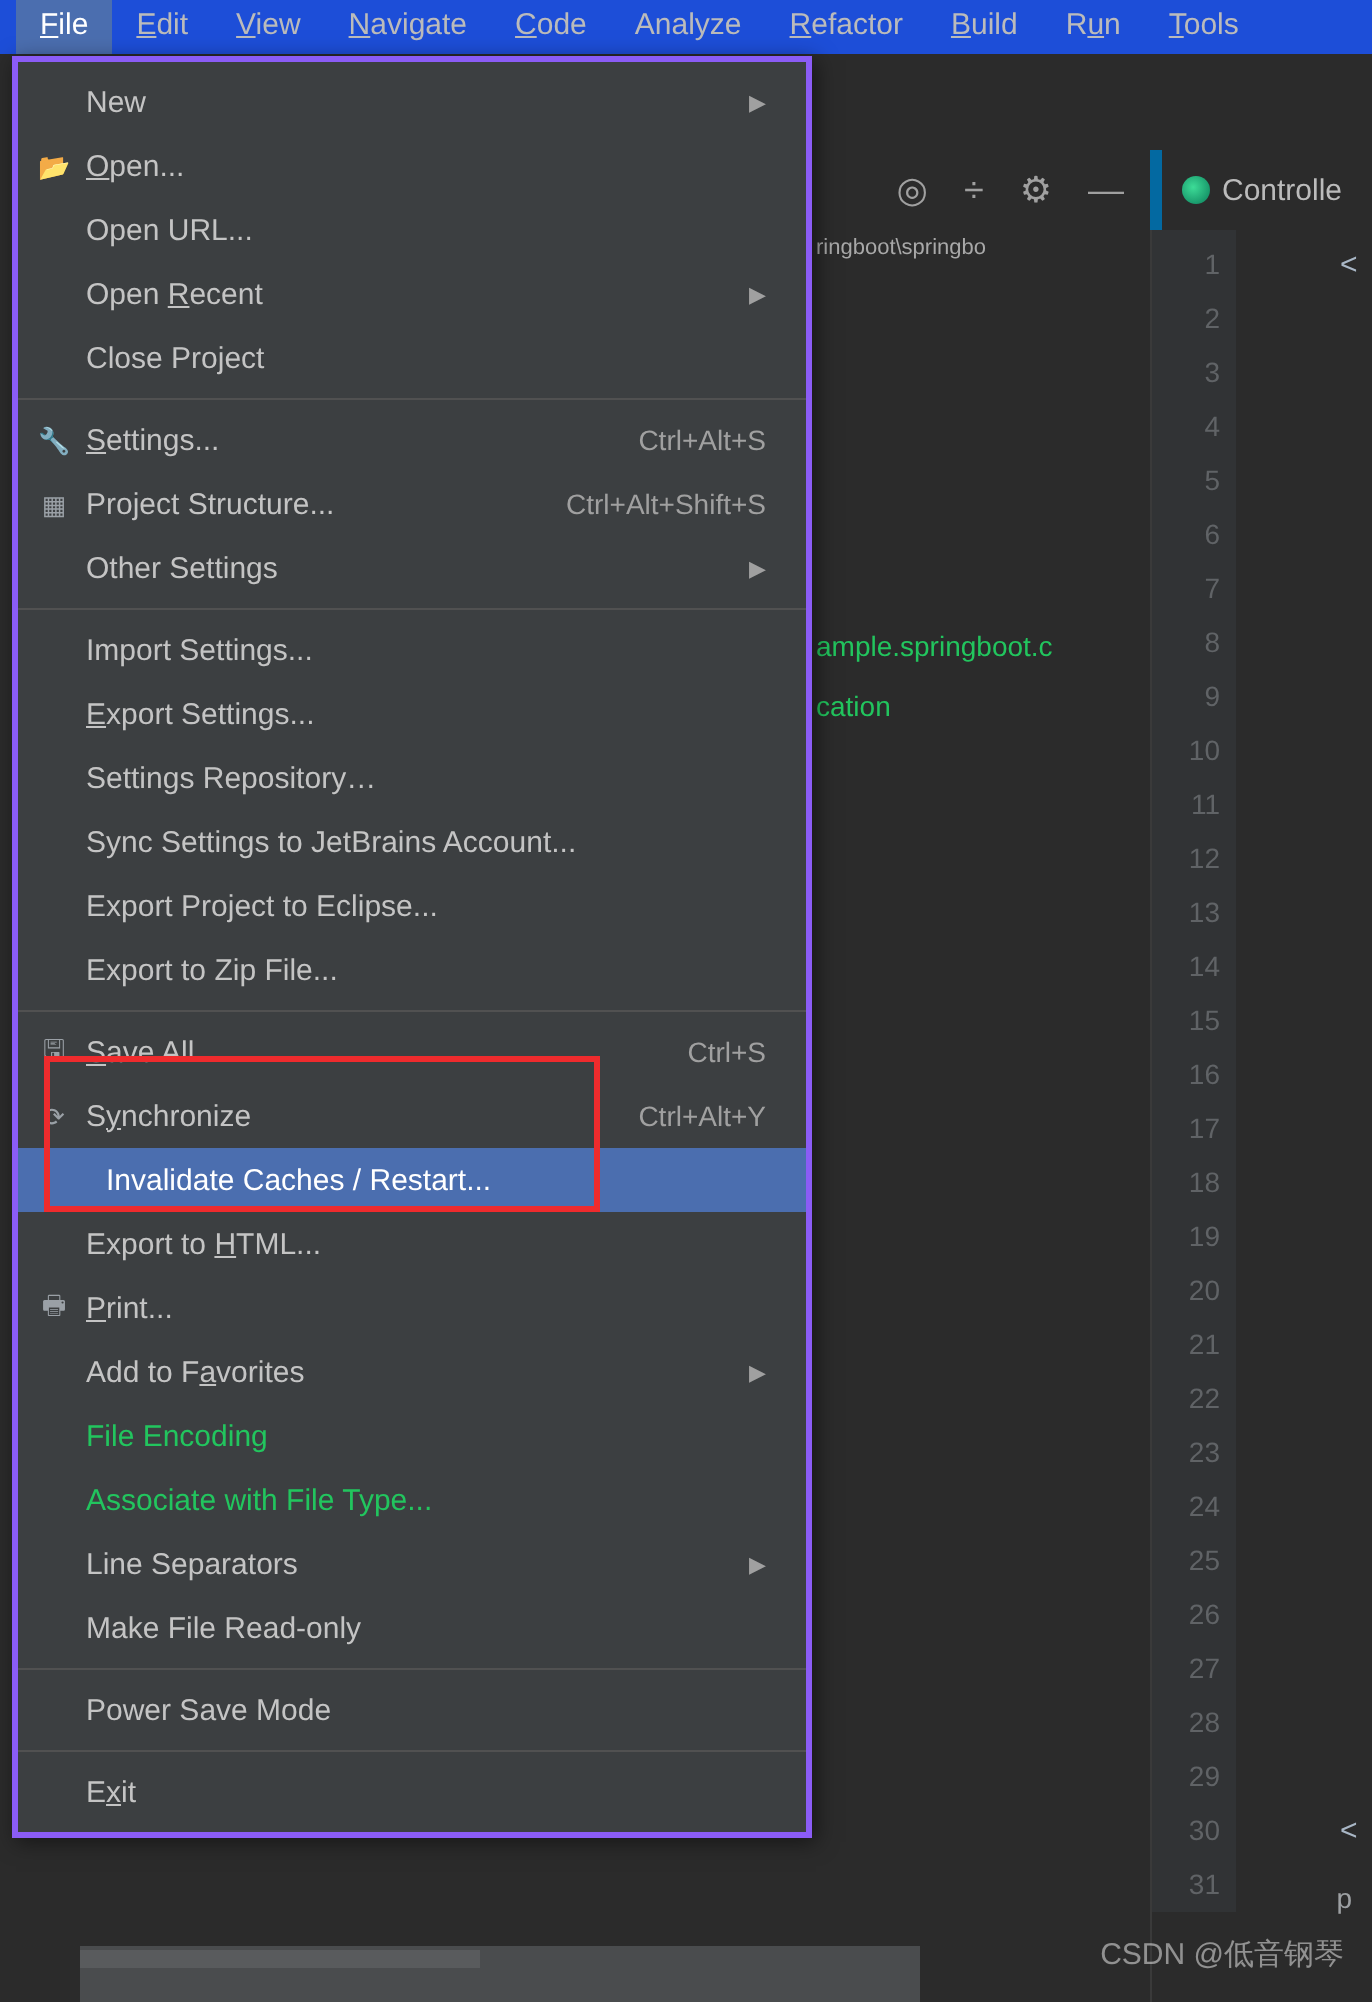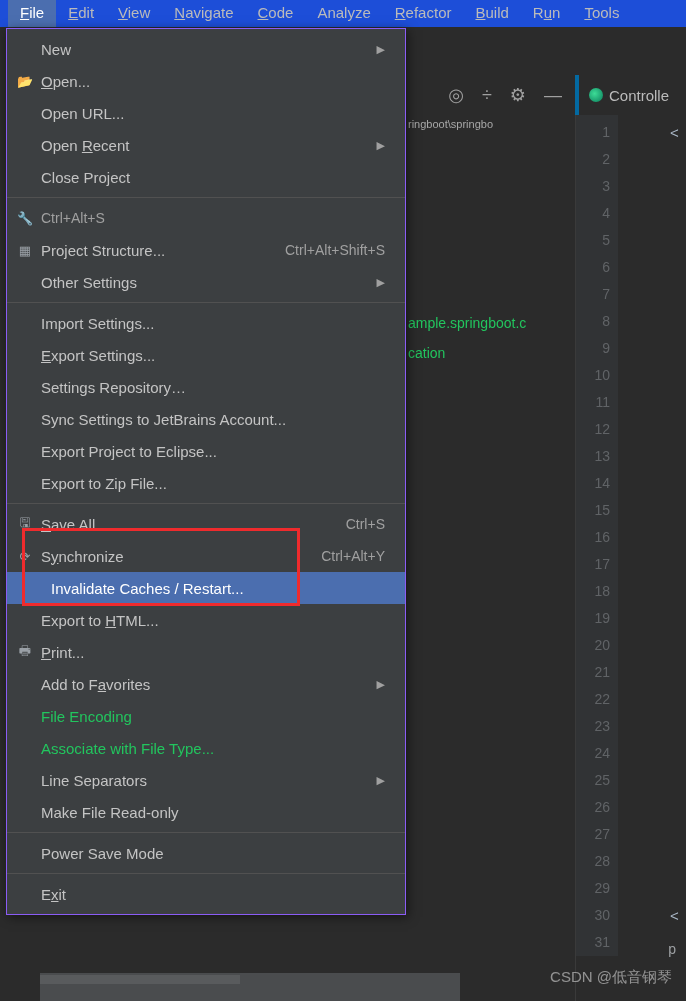--- a/index.html
+++ b/index.html
@@ -8,7 +8,7 @@
 .menubar-item { padding: 4px 12px; color: #bbbbbb; cursor: pointer; }
 .menubar-item.active { background: #4b6eaf; color: #ffffff; }
 .menubar-item .mn { text-decoration: underline; }
-.dropdown { position: absolute; top: 28px; left: 6px; width: 400px; background: #3c3f41; border: 1px solid #8b5cf6; box-shadow: 2px 2px 10px rgba(0,0,0,0.5); z-index: 10; padding: 4px 0; }
+.dropdown { position: absolute; top: 28px; left: 6px; width: 400px; background: #3c3f41; border: 3px solid #8b5cf6; box-shadow: 2px 2px 10px rgba(0,0,0,0.5); z-index: 10; padding: 4px 0; }
 .menu-row { display: flex; align-items: center; height: 32px; padding: 0 20px 0 34px; color: #c4c4c4; position: relative; cursor: pointer; }
 .menu-row.disabled { color: #22c55e; cursor: default; }
 .menu-row.selected { background: #4b6eaf; color: #ffffff; padding-left: 44px; }

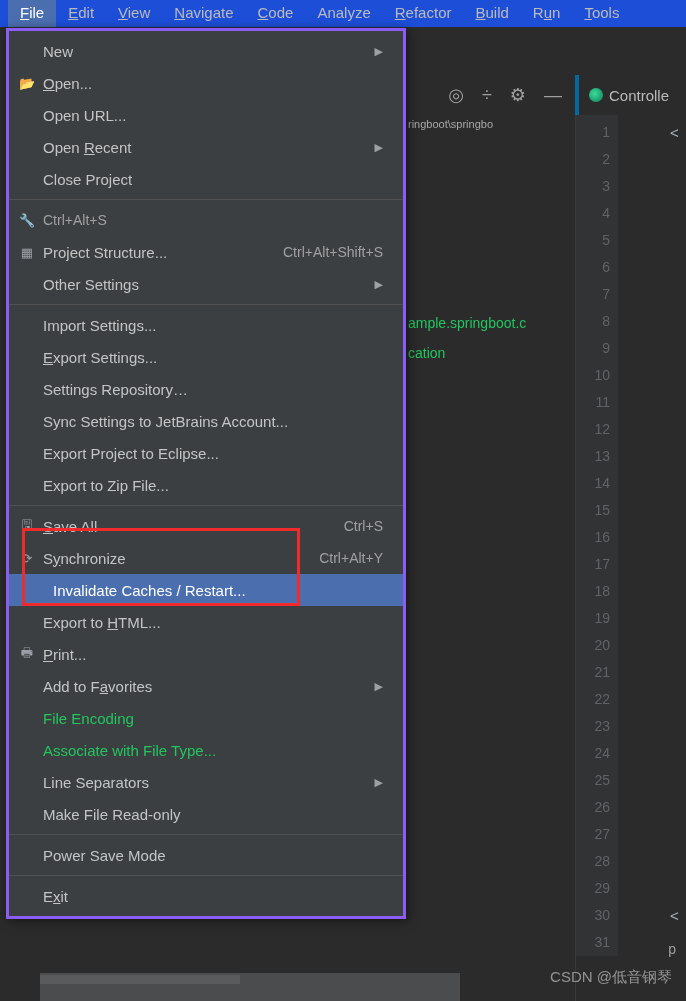--- a/index.html
+++ b/index.html
@@ -21,7 +21,7 @@
 .redbox { position: absolute; border: 3px solid #ef2b2d; pointer-events: none; z-index: 20; }
 .toolbar-right { position: absolute; top: 75px; right: 0; height: 40px; display: flex; align-items: center; gap: 18px; padding-right: 12px; }
 .ticon { color: #a0a0a0; font-size: 18px; }
-.tab-header { position: absolute; top: 75px; left: 575px; right: 0; height: 40px; display: flex; align-items: center; gap: 6px; padding-left: 10px; border-left: 4px solid #0369a1; color: #bbbbbb; }
+.tab-header { position: absolute; top: 75px; left: 575px; right: 0; height: 40px; display: flex; align-items: center; gap: 6px; padding-left: 10px; border-left: 6px solid #0369a1; color: #bbbbbb; }
 .tab-dot { width: 14px; height: 14px; border-radius: 50%; background: radial-gradient(circle at 40% 40%, #3ddc97, #0a7d5a); }
 .path-area { position: absolute; top: 118px; left: 408px; color: #a8a8a8; font-size: 11px; }
 .text-area { position: absolute; top: 308px; left: 408px; color: #22c55e; font-size: 14px; line-height: 30px; }

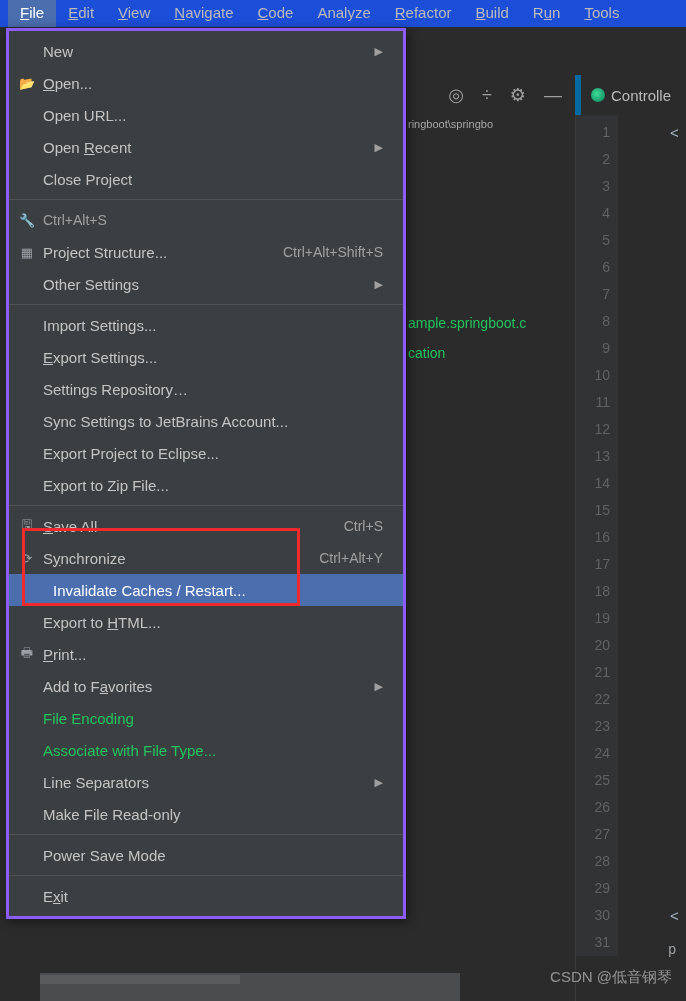--- a/index.html
+++ b/index.html
@@ -73,6 +73,7 @@
   <div class="sep"></div>
   <div class="menu-row">
       <span class="micon">🔧</span>
+      <span class="label"><span class="mn">S</span>ettings...</span>
       <span class="shortcut">Ctrl+Alt+S</span>
     </div>
   <div class="menu-row">

